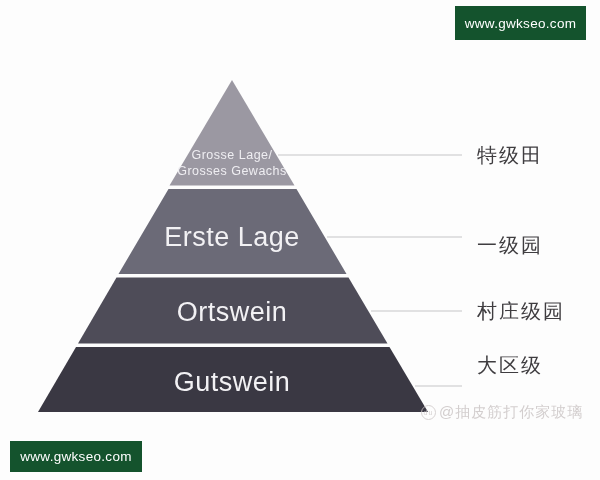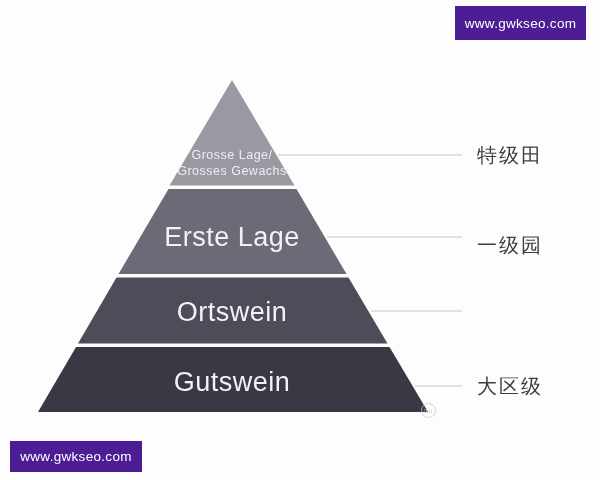--- a/index.html
+++ b/index.html
@@ -18,7 +18,7 @@
     font-size:20px;color:#3f3d40;letter-spacing:2px;white-space:nowrap;
   }
   .wm-box{
-    position:absolute;background:#4c1d95;color:#ffffff;
+    position:absolute;background:#14532d;color:#ffffff;
     font-size:13.5px;letter-spacing:0.3px;
     display:flex;align-items:center;justify-content:center;
   }

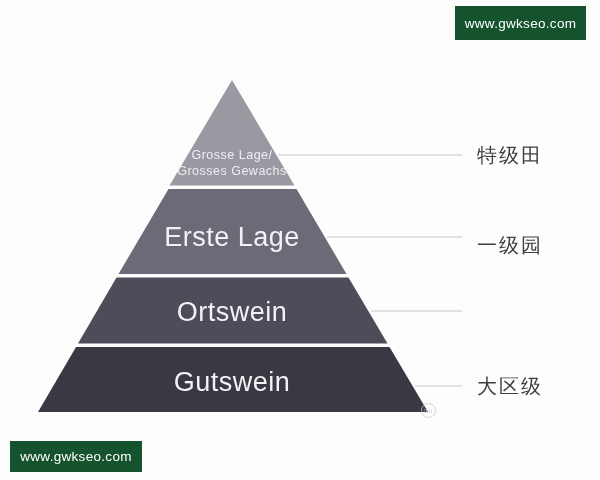--- a/index.html
+++ b/index.html
@@ -62,6 +62,7 @@
 
   <div class="zh-label" style="top:142px;">特级田</div>
   <div class="zh-label" style="top:232px;">一级园</div>
+  <div class="zh-label" style="top:298px;">村庄级园</div>
   <div class="zh-label" style="top:373px;">大区级</div>
 
   <div class="wm-box wm-top-right">www.gwkseo.com</div>

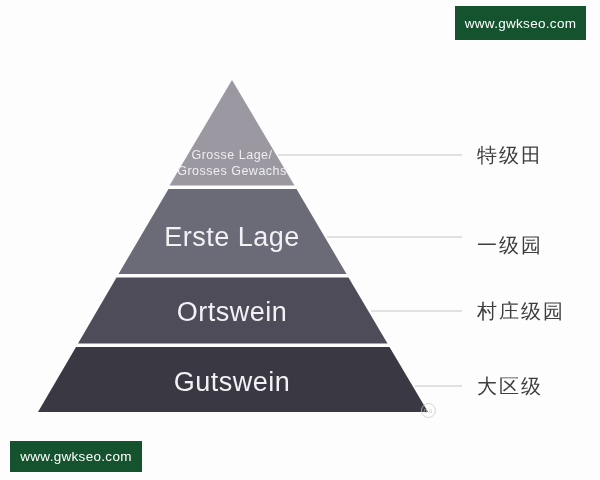--- a/index.html
+++ b/index.html
@@ -63,7 +63,7 @@
   <div class="zh-label" style="top:142px;">特级田</div>
   <div class="zh-label" style="top:232px;">一级园</div>
   <div class="zh-label" style="top:298px;">村庄级园</div>
-  <div class="zh-label" style="top:373px;">大区级</div>
+  <div class="zh-label" style="top:352px;">大区级</div>
 
   <div class="wm-box wm-top-right">www.gwkseo.com</div>
   <div class="wm-box wm-bottom-left">www.gwkseo.com</div>

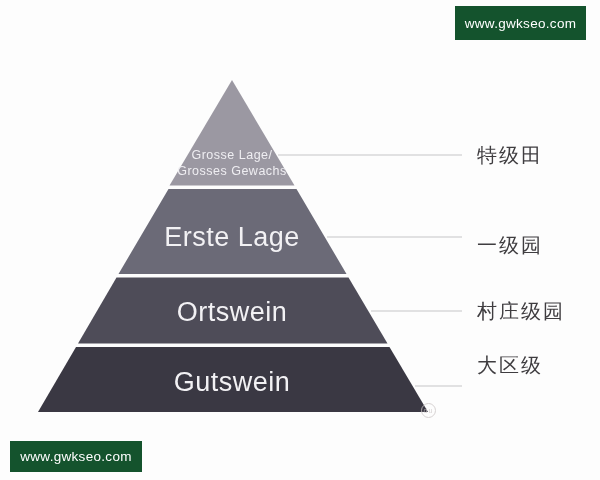--- a/index.html
+++ b/index.html
@@ -70,6 +70,7 @@
 
   <div class="credit">
     <span class="credit-icon">du</span>
+    <span>@抽皮筋打你家玻璃</span>
   </div>
 
 </div>

